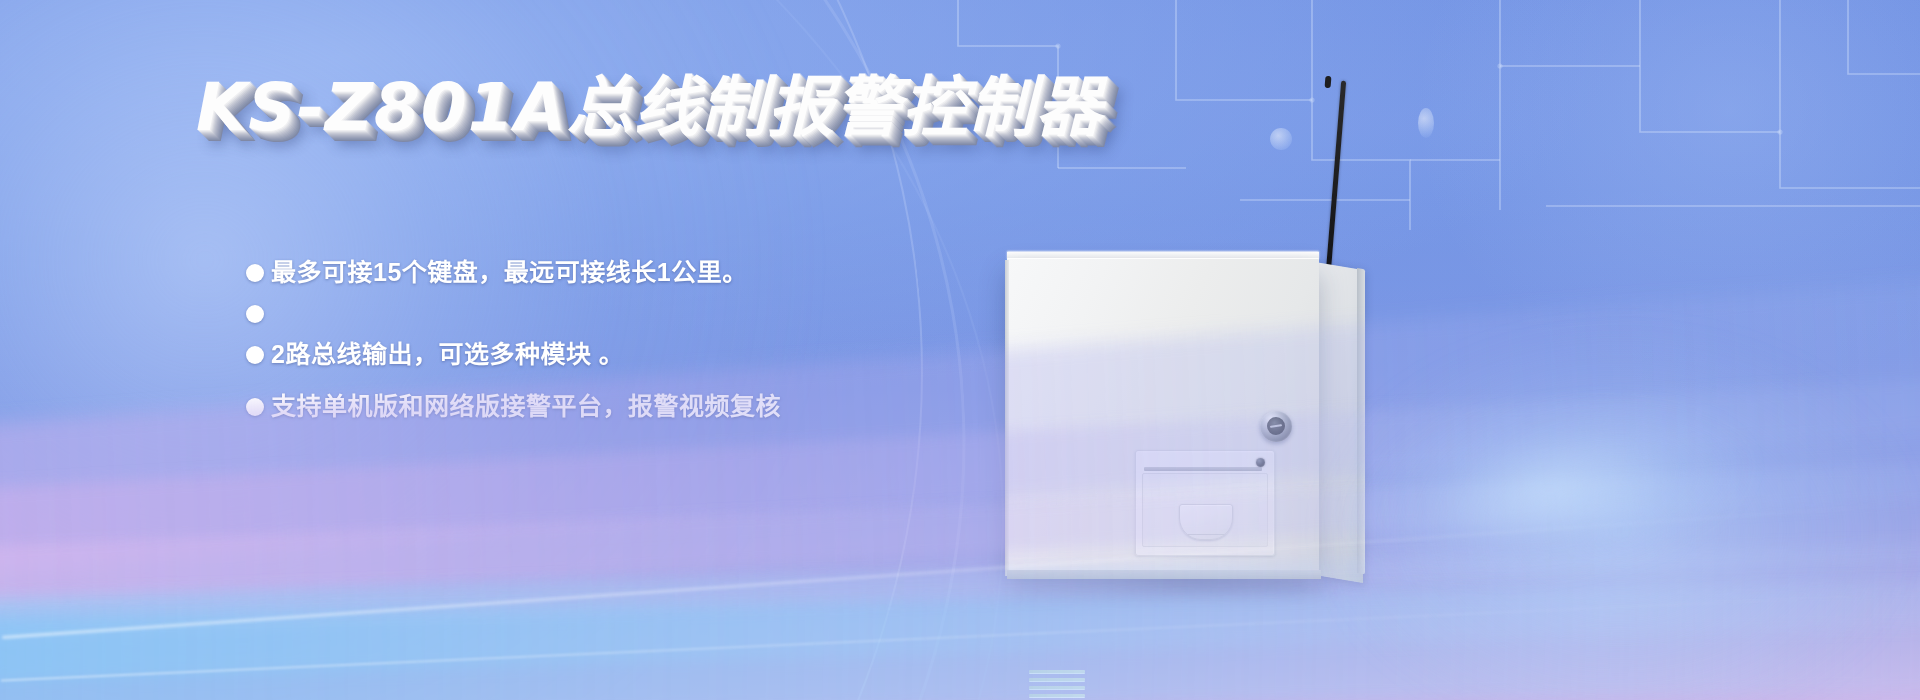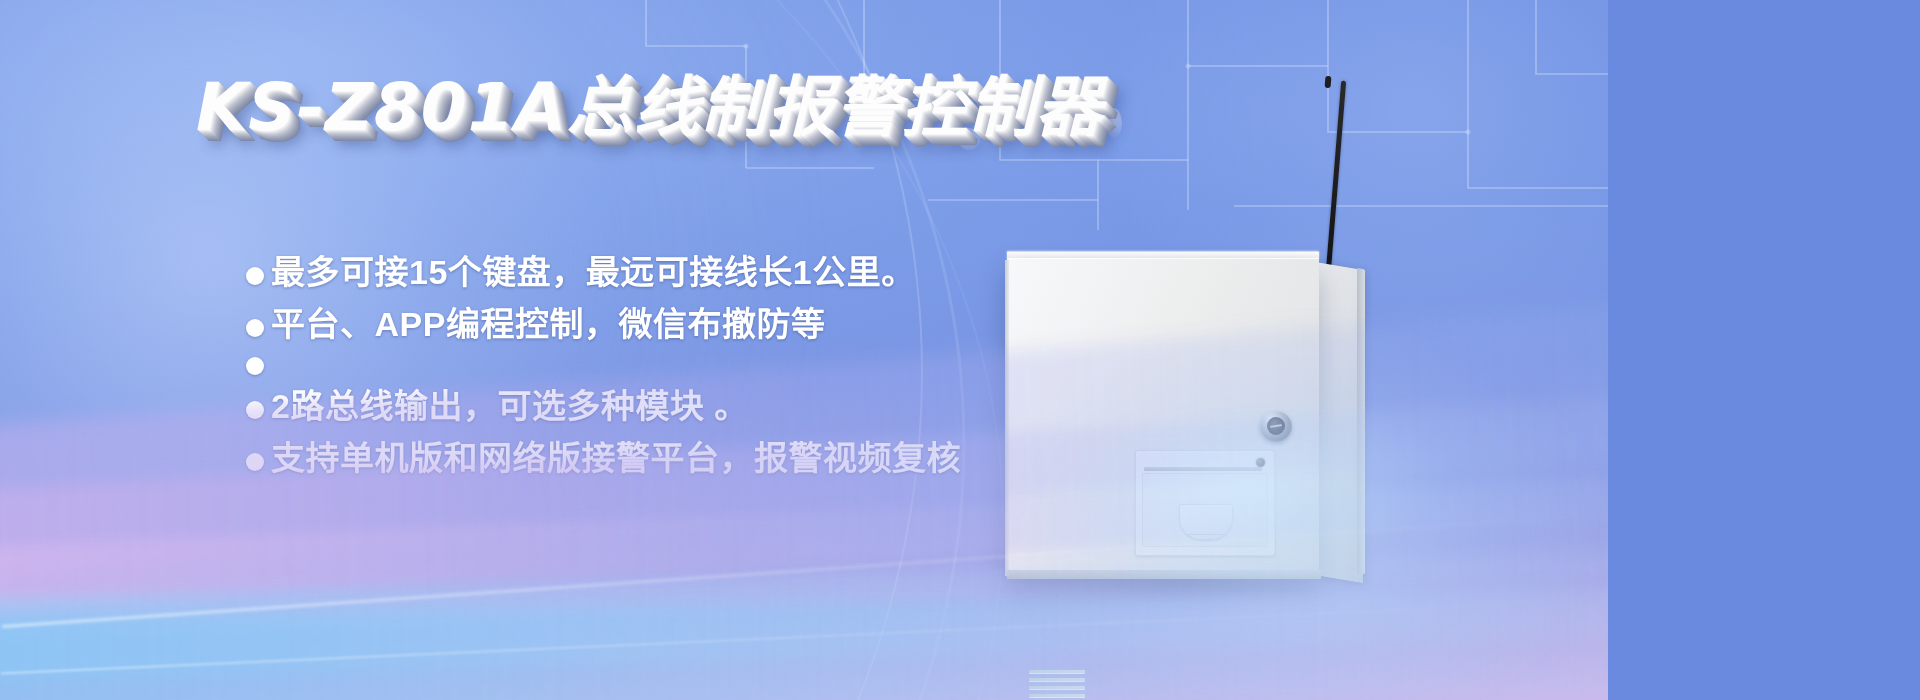--- a/index.html
+++ b/index.html
@@ -12,7 +12,7 @@
 
   
   .banner{
-    position:relative;width:1608px;height:700px;overflow:hidden;
+    position:relative;width:1920px;height:700px;overflow:hidden;
     background:
       radial-gradient(120% 95% at 18% 8%,   rgba(146,176,240,0.95) 0%, rgba(110,145,226,0.0) 55%),
       radial-gradient(90%  70% at 72% 18%,  rgba(126,158,234,0.55) 0%, rgba(110,145,226,0.0) 60%),

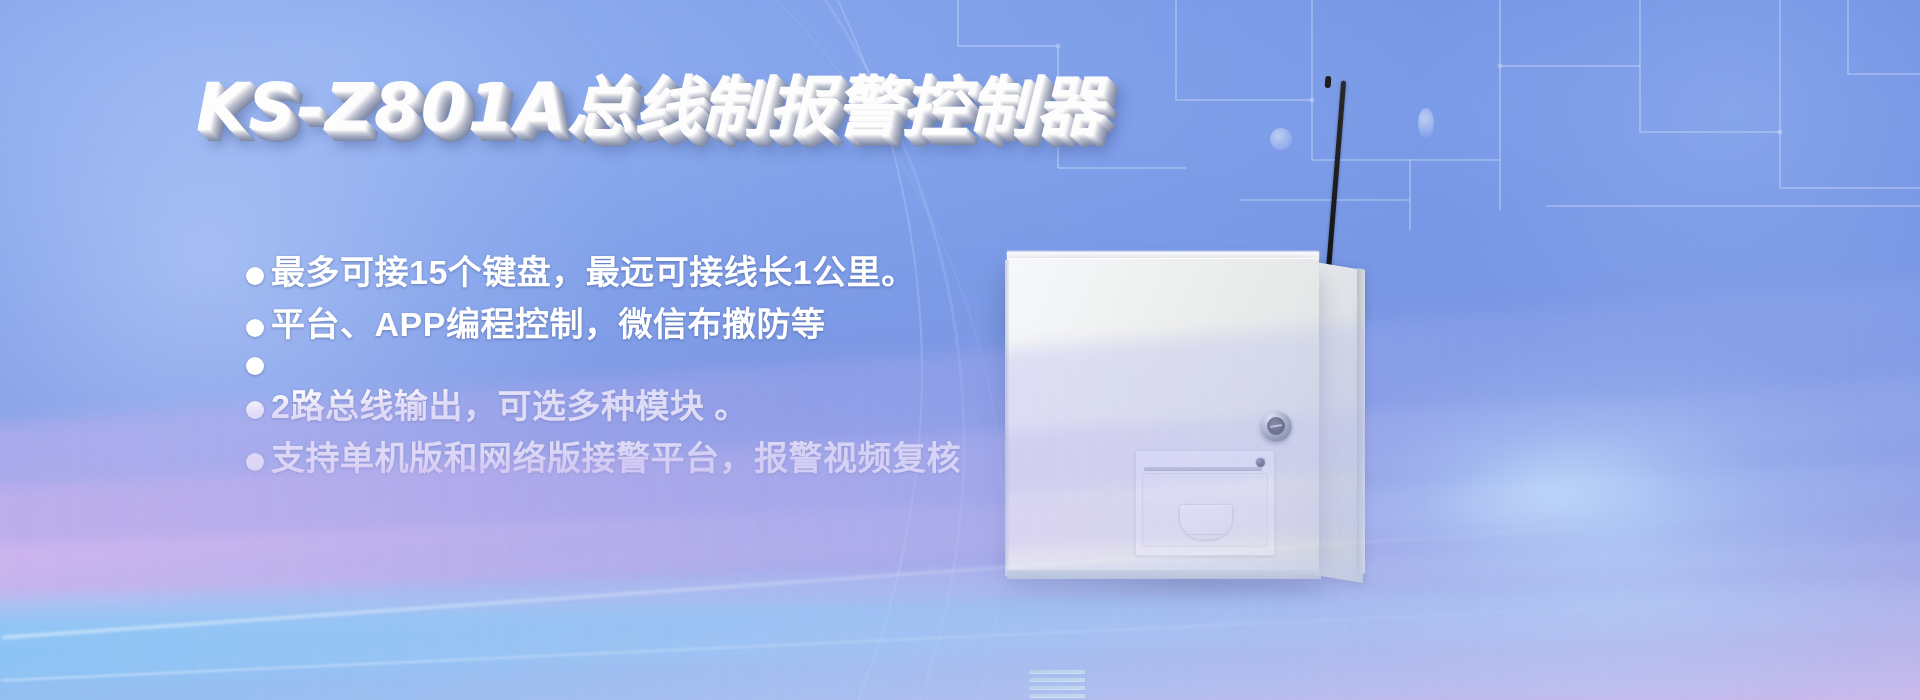--- a/index.html
+++ b/index.html
@@ -79,7 +79,7 @@
   .feature{
     display:flex;align-items:baseline;
     margin:0 0 12px 0;
-    color:#ffffff;font-size:34px;line-height:40px;font-weight:700;
+    color:#ffffff;font-size:25px;line-height:40px;font-weight:700;
     letter-spacing:.5px;white-space:nowrap;
     text-shadow:0 1px 3px rgba(40,58,112,0.42);
   }

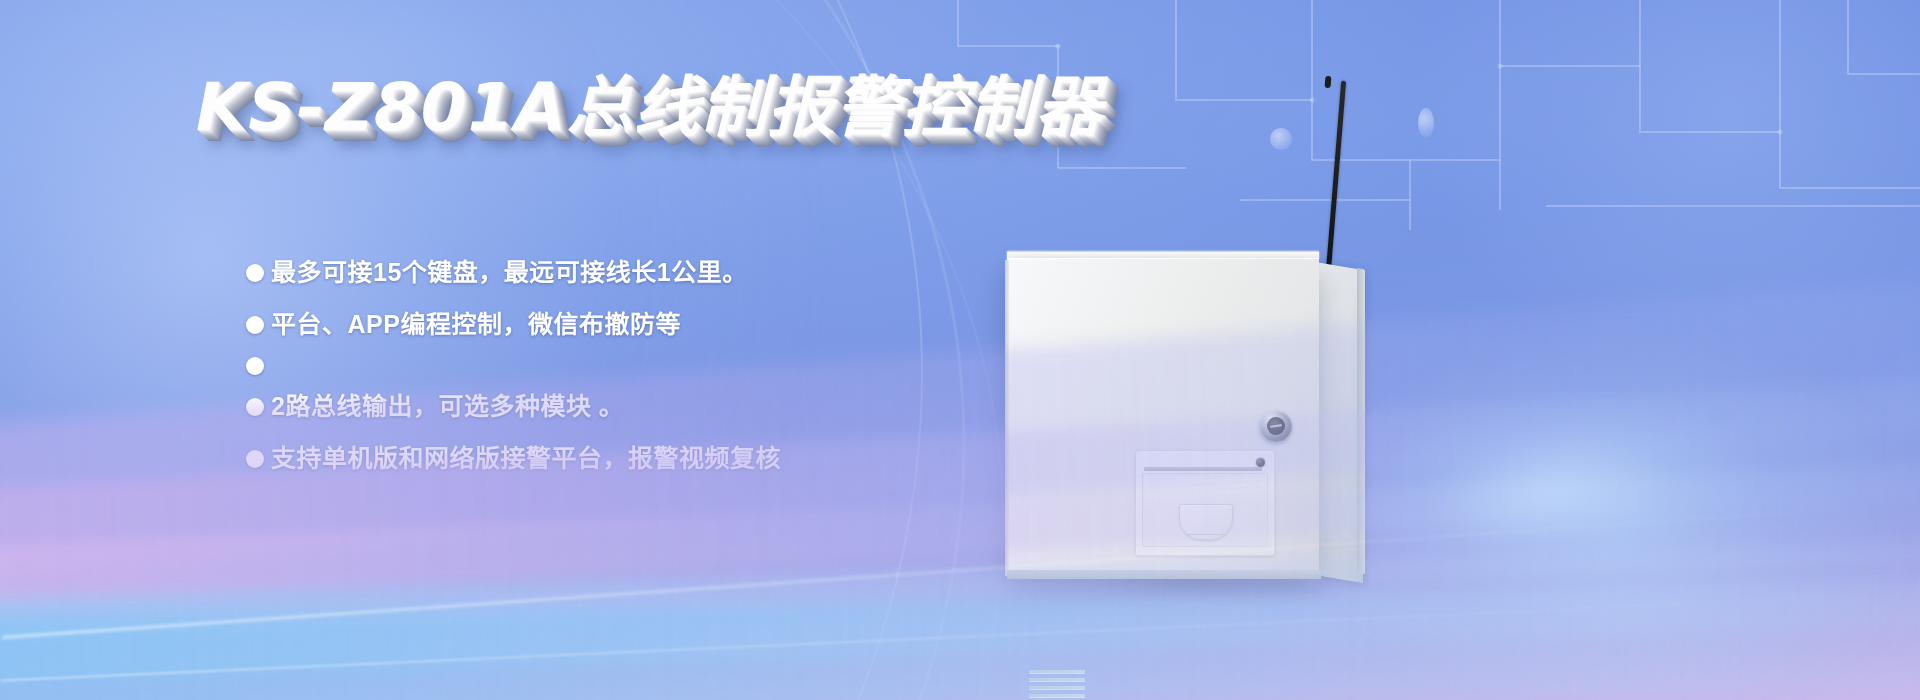--- a/index.html
+++ b/index.html
@@ -251,10 +251,6 @@
     </li>
     <li class="feature">
       <span class="bullet"></span>
-      <span>平台、APP编程控制，微信布撤防等</span>
-    </li>
-    <li class="feature">
-      <span class="bullet"></span>
     </li>
     <li class="feature">
       <span class="bullet"></span>

